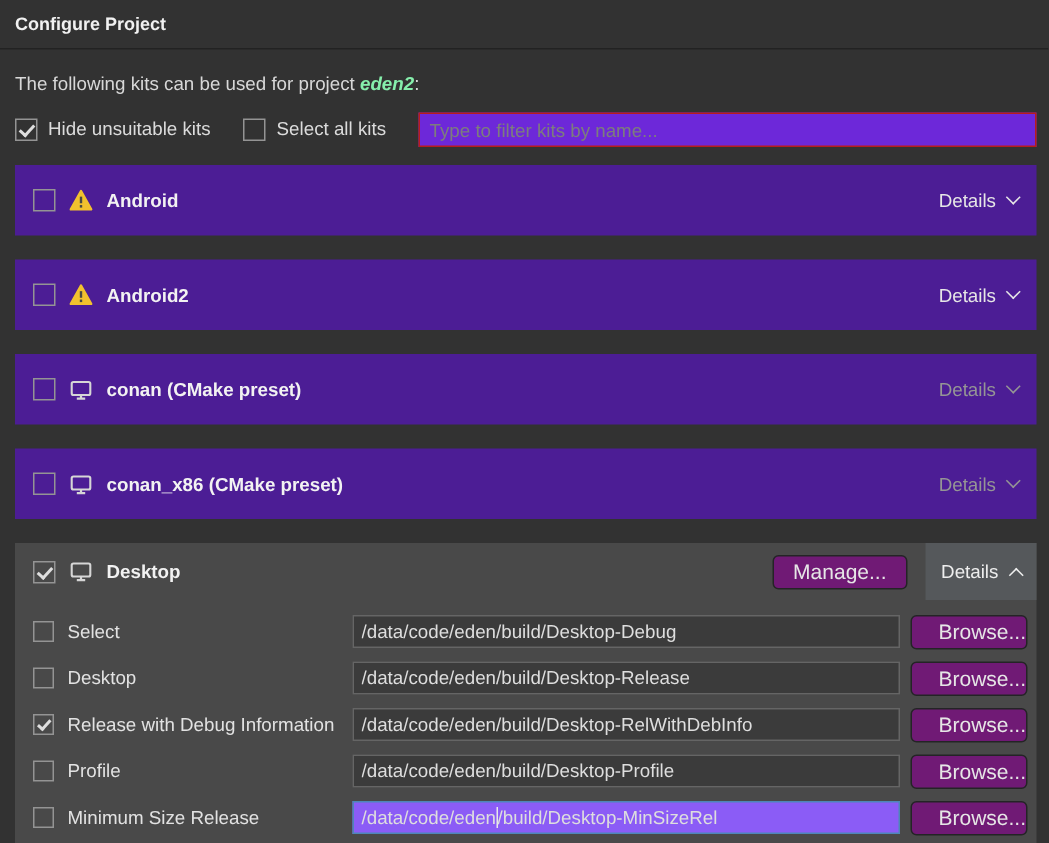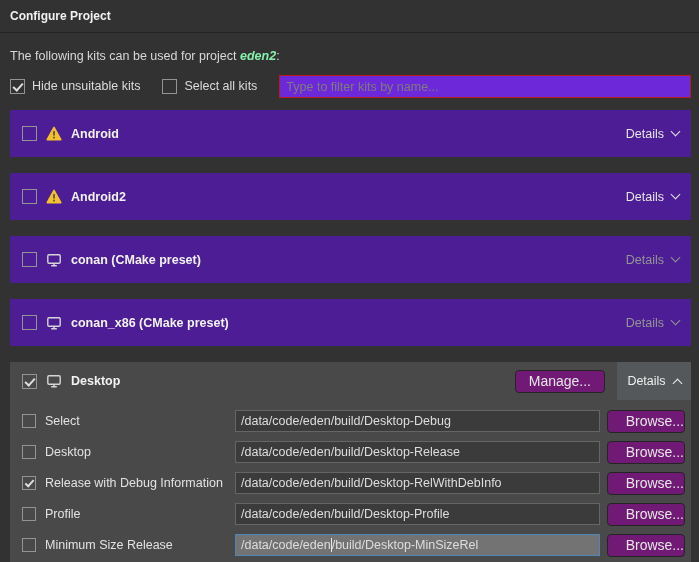--- a/index.html
+++ b/index.html
@@ -92,7 +92,7 @@
   }
   .dir-input-fake {
     flex: 1; height: 22px; min-width: 0;
-    background: #737373; border: 1px solid #4d87b8; color: #dedede;
+    background: #8b5cf6; border: 1px solid #4d87b8; color: #dedede;
     padding: 0 5px; display: flex; align-items: center; white-space: pre; overflow: hidden;
   }
   .caret { display: inline-block; width: 1px; height: 14px; background: #e8e8e8; }

